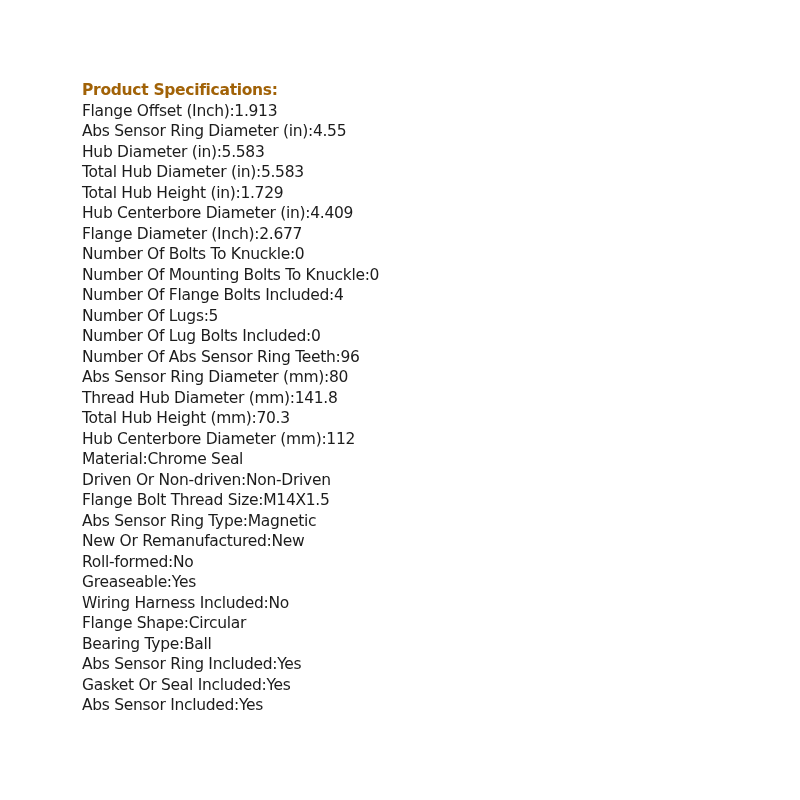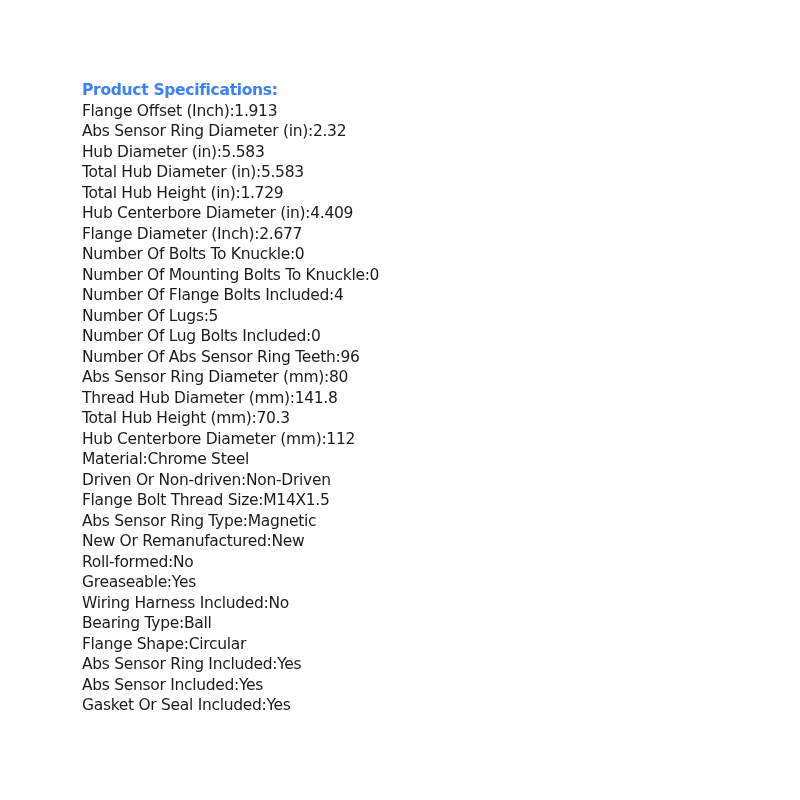--- a/index.html
+++ b/index.html
@@ -29,7 +29,7 @@
     font-size: 15.5px;
     line-height: 20.5px;
     font-weight: bold;
-    color: #3b82f6;
+    color: #a16207;
   }
   .spec-list {
     list-style: none;

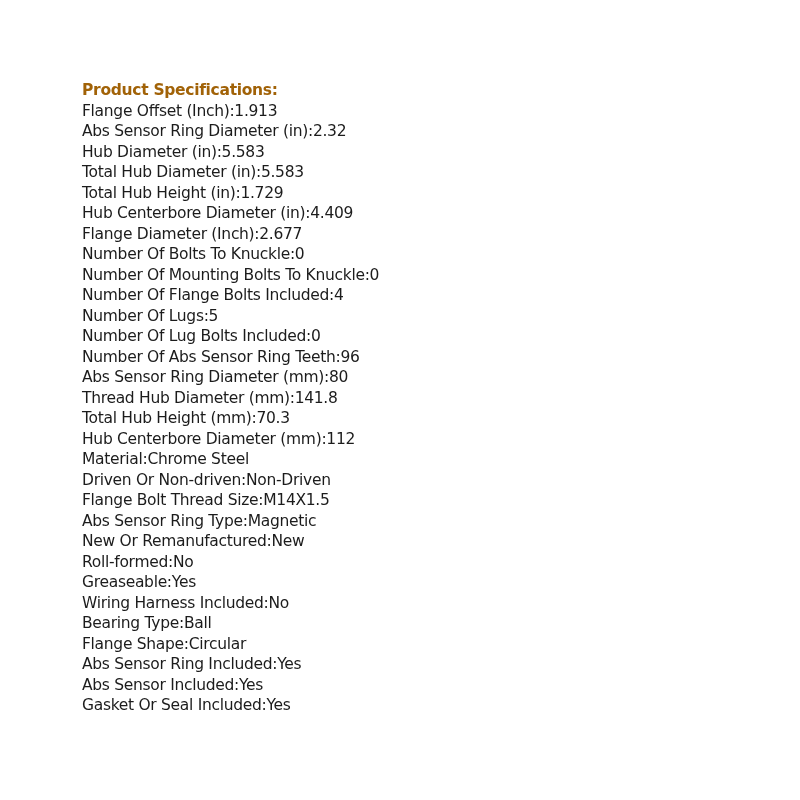--- a/index.html
+++ b/index.html
@@ -54,7 +54,7 @@
   <ul class="spec-list">
   <li class="spec-row"><span class="spec-label">Flange Offset (Inch):</span><span class="spec-value">1.913</span></li>
 
-  <li class="spec-row"><span class="spec-label">Abs Sensor Ring Diameter (in):</span><span class="spec-value">2.32</span></li>
+  <li class="spec-row"><span class="spec-label">Abs Sensor Ring Diameter (in):</span><span class="spec-value">4.55</span></li>
 
   <li class="spec-row"><span class="spec-label">Hub Diameter (in):</span><span class="spec-value">5.583</span></li>
 

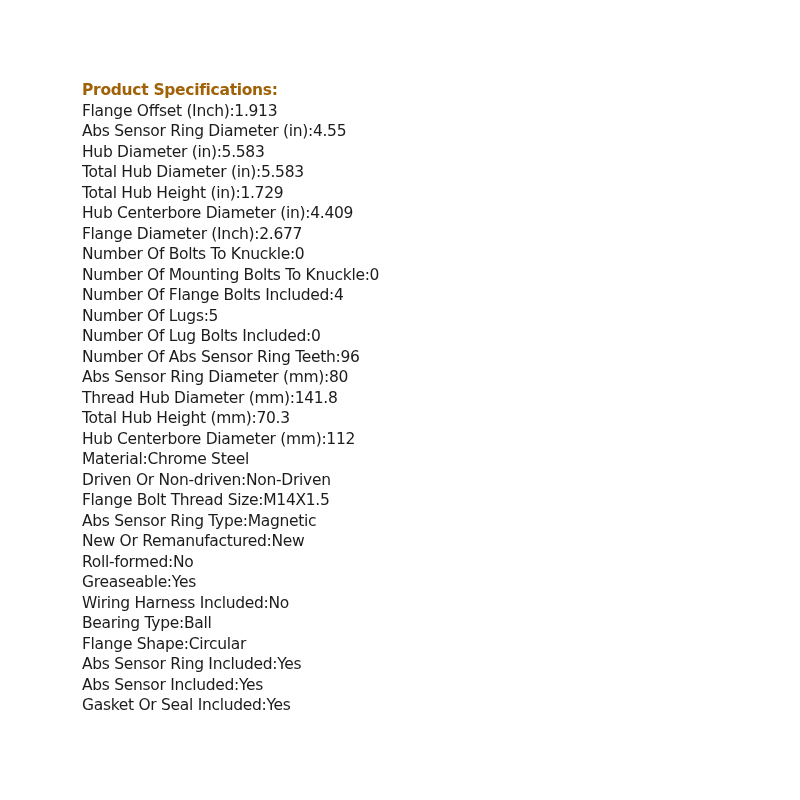--- a/index.html
+++ b/index.html
@@ -86,7 +86,7 @@
 
   <li class="spec-row"><span class="spec-label">Hub Centerbore Diameter (mm):</span><span class="spec-value">112</span></li>
 
-  <li class="spec-row"><span class="spec-label">Material:</span><span class="spec-value">Chrome Steel</span></li>
+  <li class="spec-row"><span class="spec-label">Material:</span><span class="spec-value">Chrome Seal</span></li>
 
   <li class="spec-row"><span class="spec-label">Driven Or Non-driven:</span><span class="spec-value">Non-Driven</span></li>
 

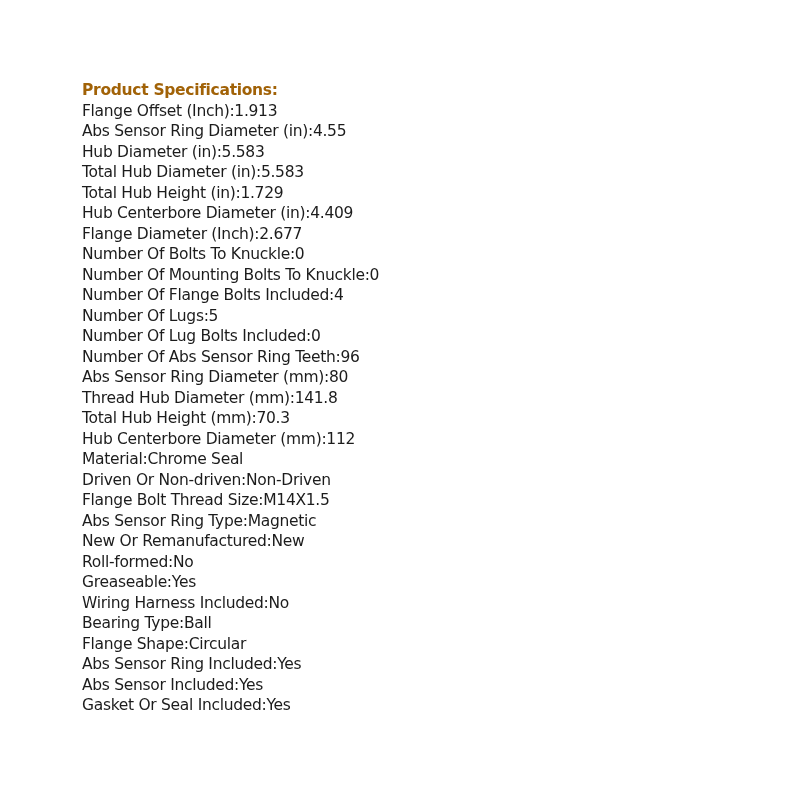--- a/index.html
+++ b/index.html
@@ -102,9 +102,9 @@
 
   <li class="spec-row"><span class="spec-label">Wiring Harness Included:</span><span class="spec-value">No</span></li>
 
+  <li class="spec-row"><span class="spec-label">Flange Shape:</span><span class="spec-value">Circular</span></li>
+
   <li class="spec-row"><span class="spec-label">Bearing Type:</span><span class="spec-value">Ball</span></li>
-
-  <li class="spec-row"><span class="spec-label">Flange Shape:</span><span class="spec-value">Circular</span></li>
 
   <li class="spec-row"><span class="spec-label">Abs Sensor Ring Included:</span><span class="spec-value">Yes</span></li>
 

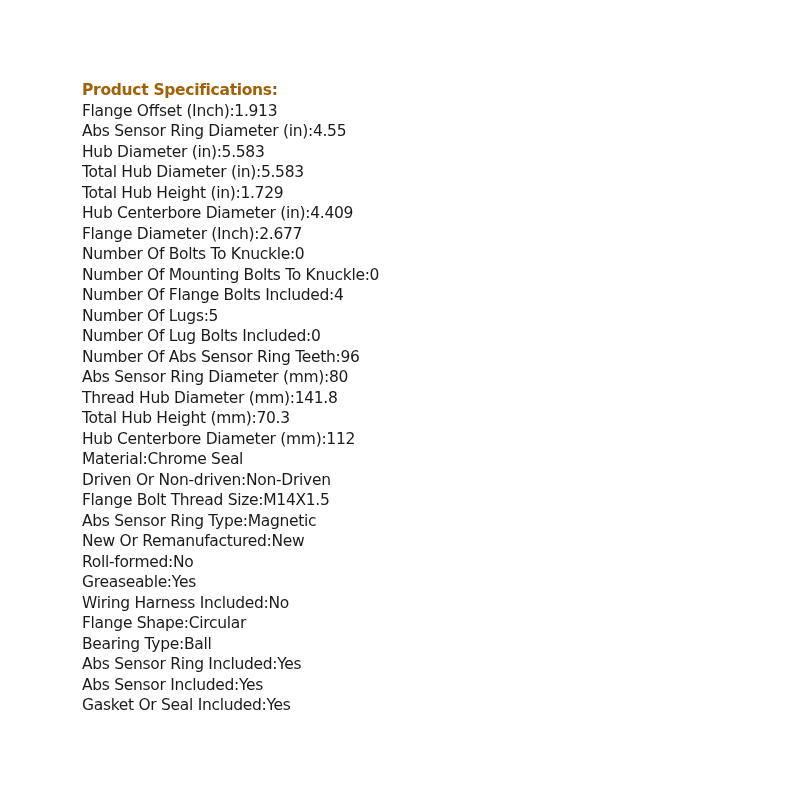--- a/index.html
+++ b/index.html
@@ -108,9 +108,9 @@
 
   <li class="spec-row"><span class="spec-label">Abs Sensor Ring Included:</span><span class="spec-value">Yes</span></li>
 
+  <li class="spec-row"><span class="spec-label">Gasket Or Seal Included:</span><span class="spec-value">Yes</span></li>
+
   <li class="spec-row"><span class="spec-label">Abs Sensor Included:</span><span class="spec-value">Yes</span></li>
-
-  <li class="spec-row"><span class="spec-label">Gasket Or Seal Included:</span><span class="spec-value">Yes</span></li>
 </ul>
 </main>
 

